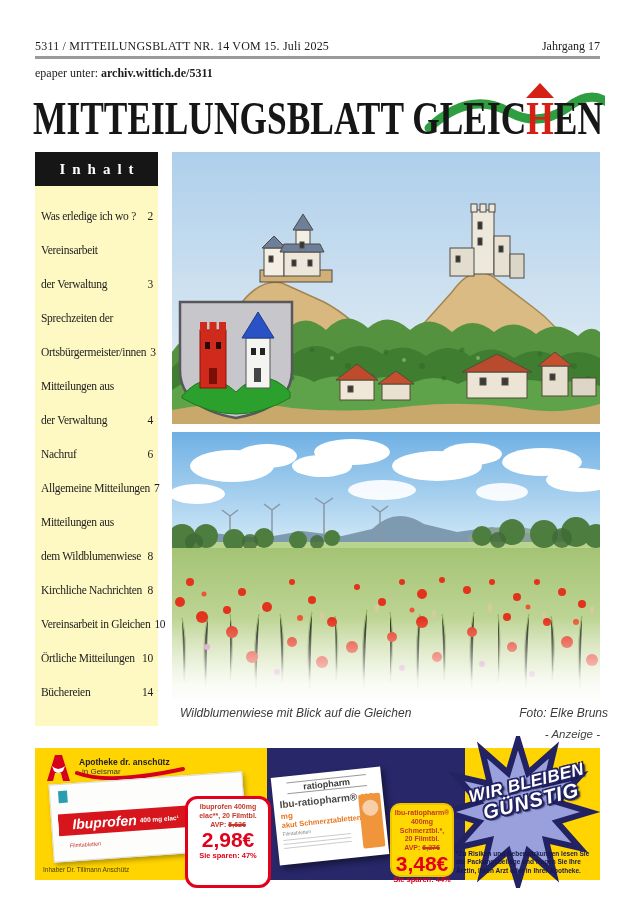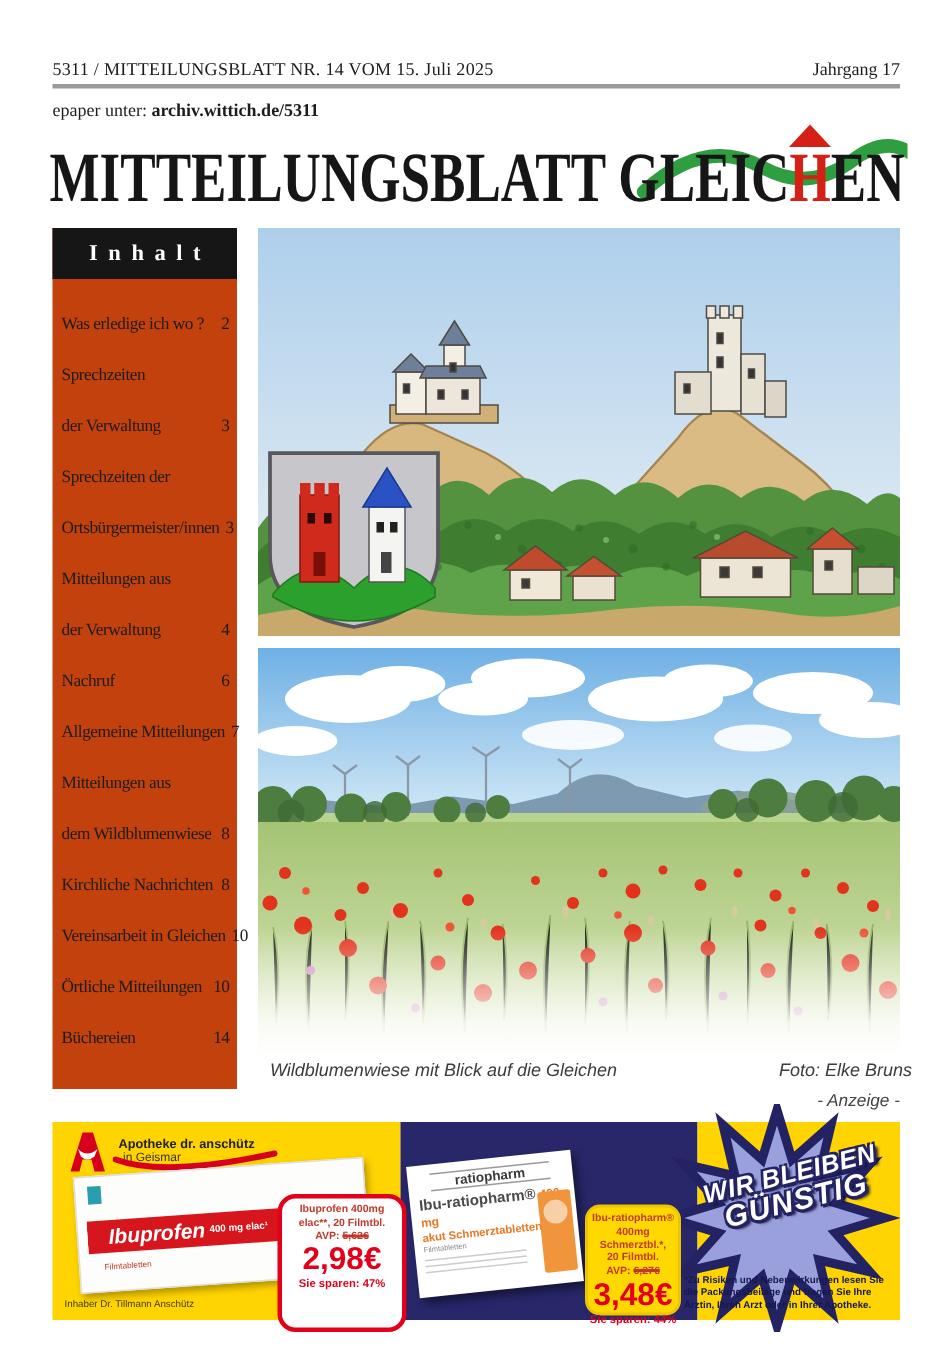--- a/index.html
+++ b/index.html
@@ -18,7 +18,7 @@
   .masthead{left:33px;top:82px;width:572px;height:66px;}
 
   
-  .toc{left:35px;top:152px;width:123px;height:574px;background:#c2410c;}
+  .toc{left:35px;top:152px;width:123px;height:574px;background:#fef9c3;}
   .toc-head{height:34px;background:#161616;color:#fff;display:flex;align-items:center;justify-content:center;
             font-weight:bold;font-size:15px;letter-spacing:7px;padding-left:7px;box-sizing:border-box;}
   .toc-body{display:flex;flex-direction:column;justify-content:space-between;

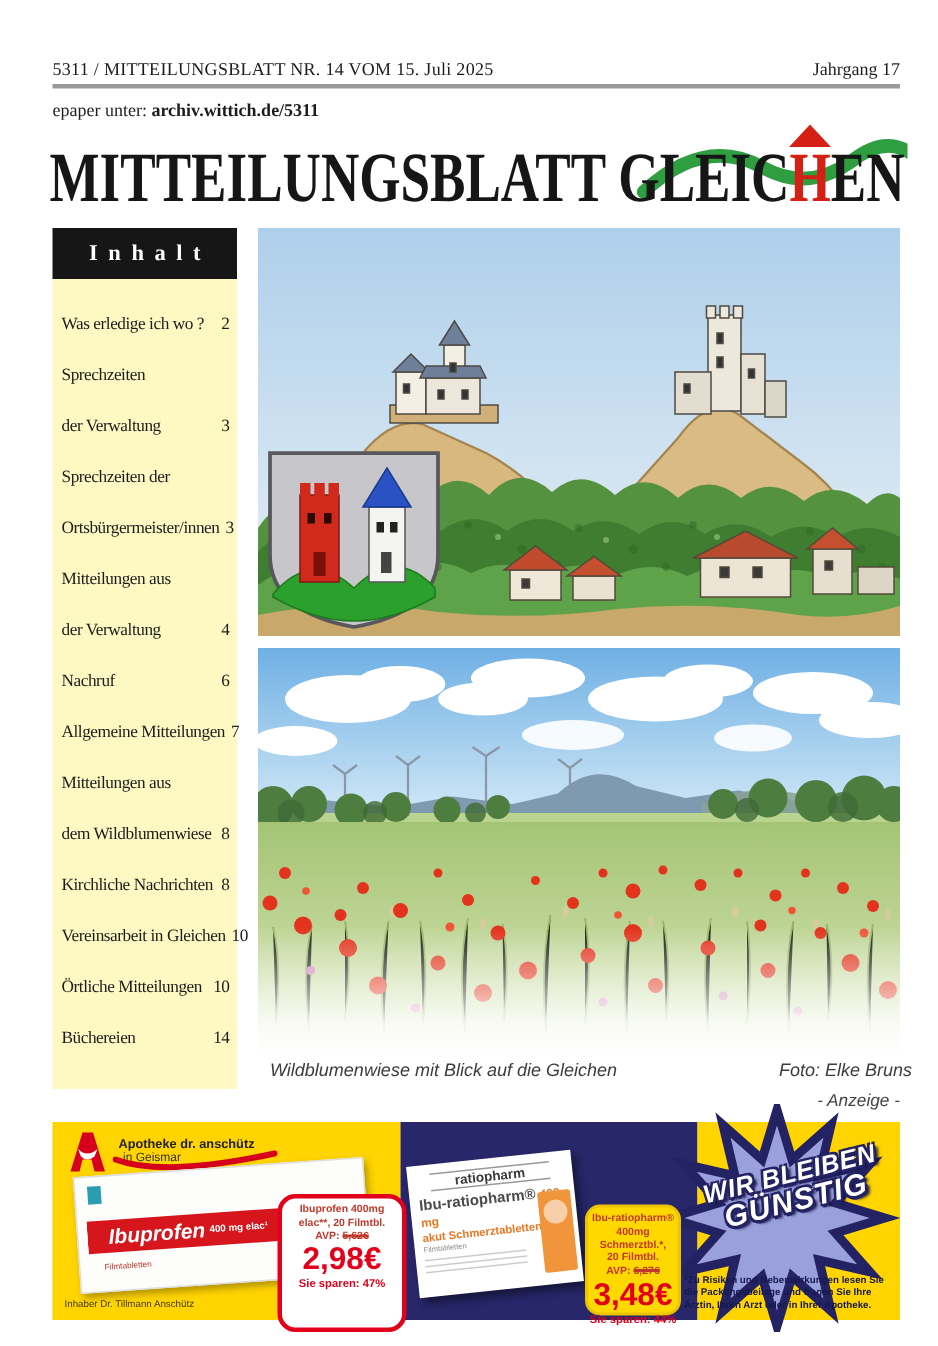--- a/index.html
+++ b/index.html
@@ -122,7 +122,7 @@
           <span class="toc-page">2</span>
         </div>
       <div class="toc-row">
-          <span>Sprechzeiten</span>
+          <span>Vereinsarbeit</span>
           <span class="toc-page"></span>
         </div>
       <div class="toc-row">

